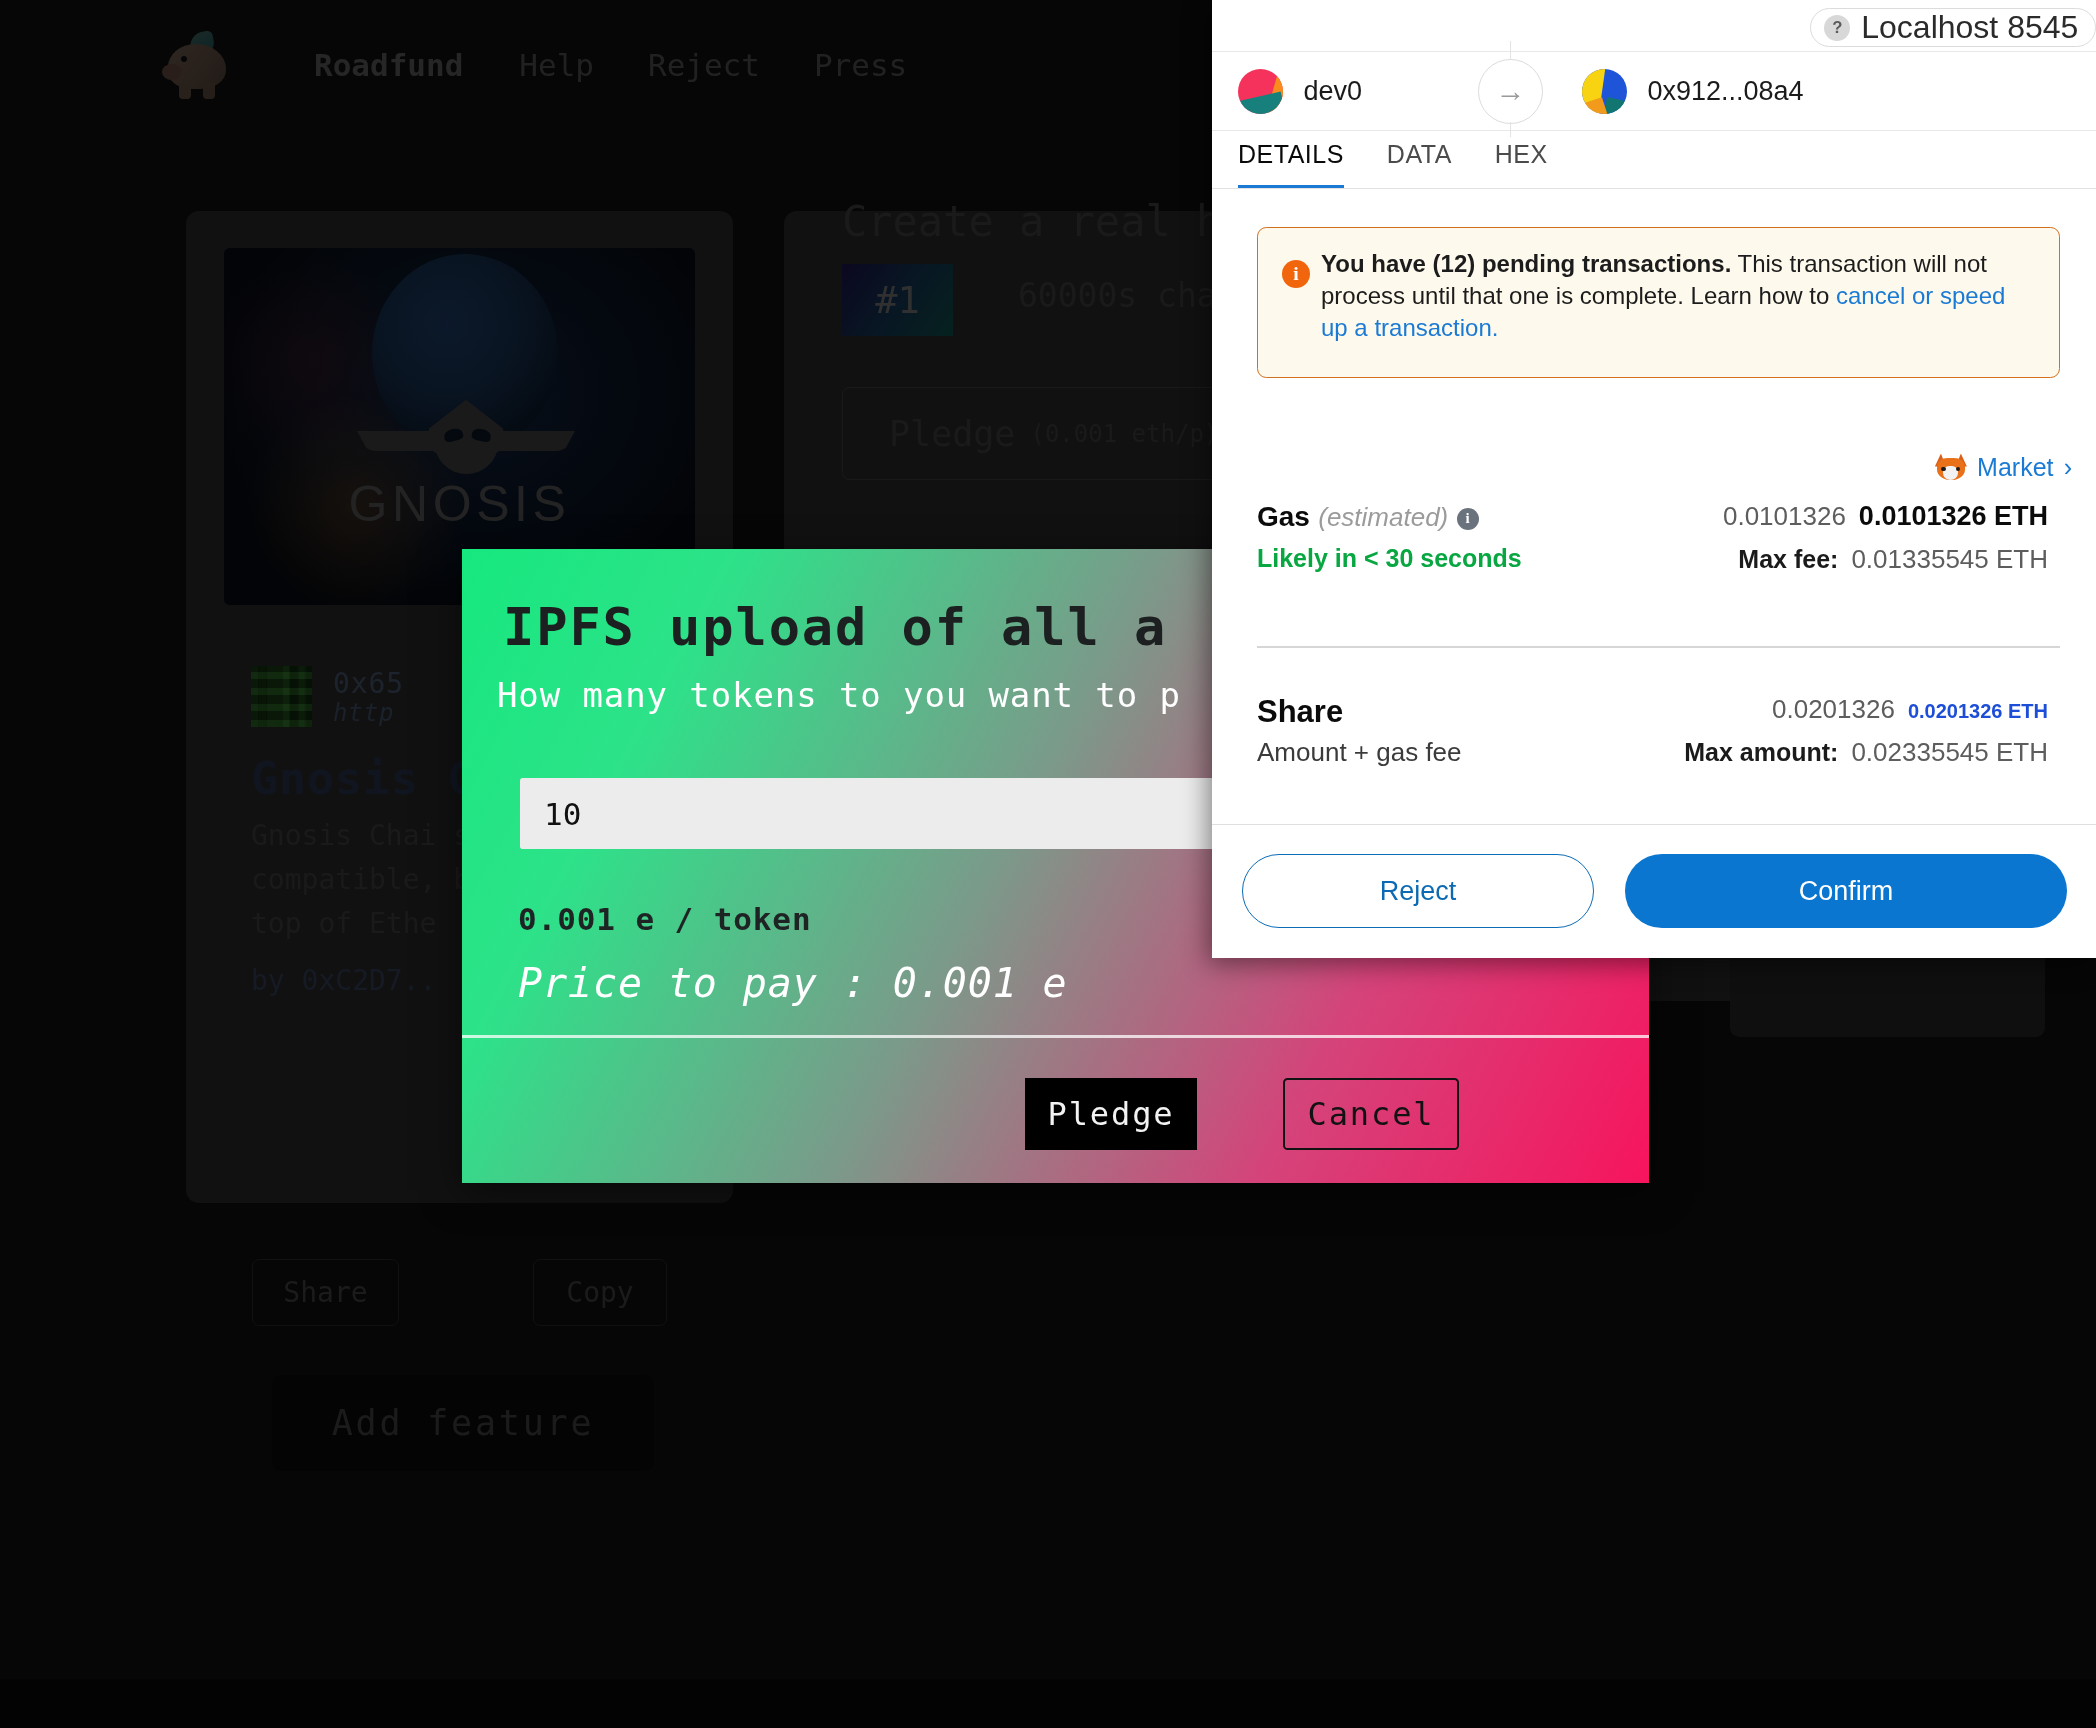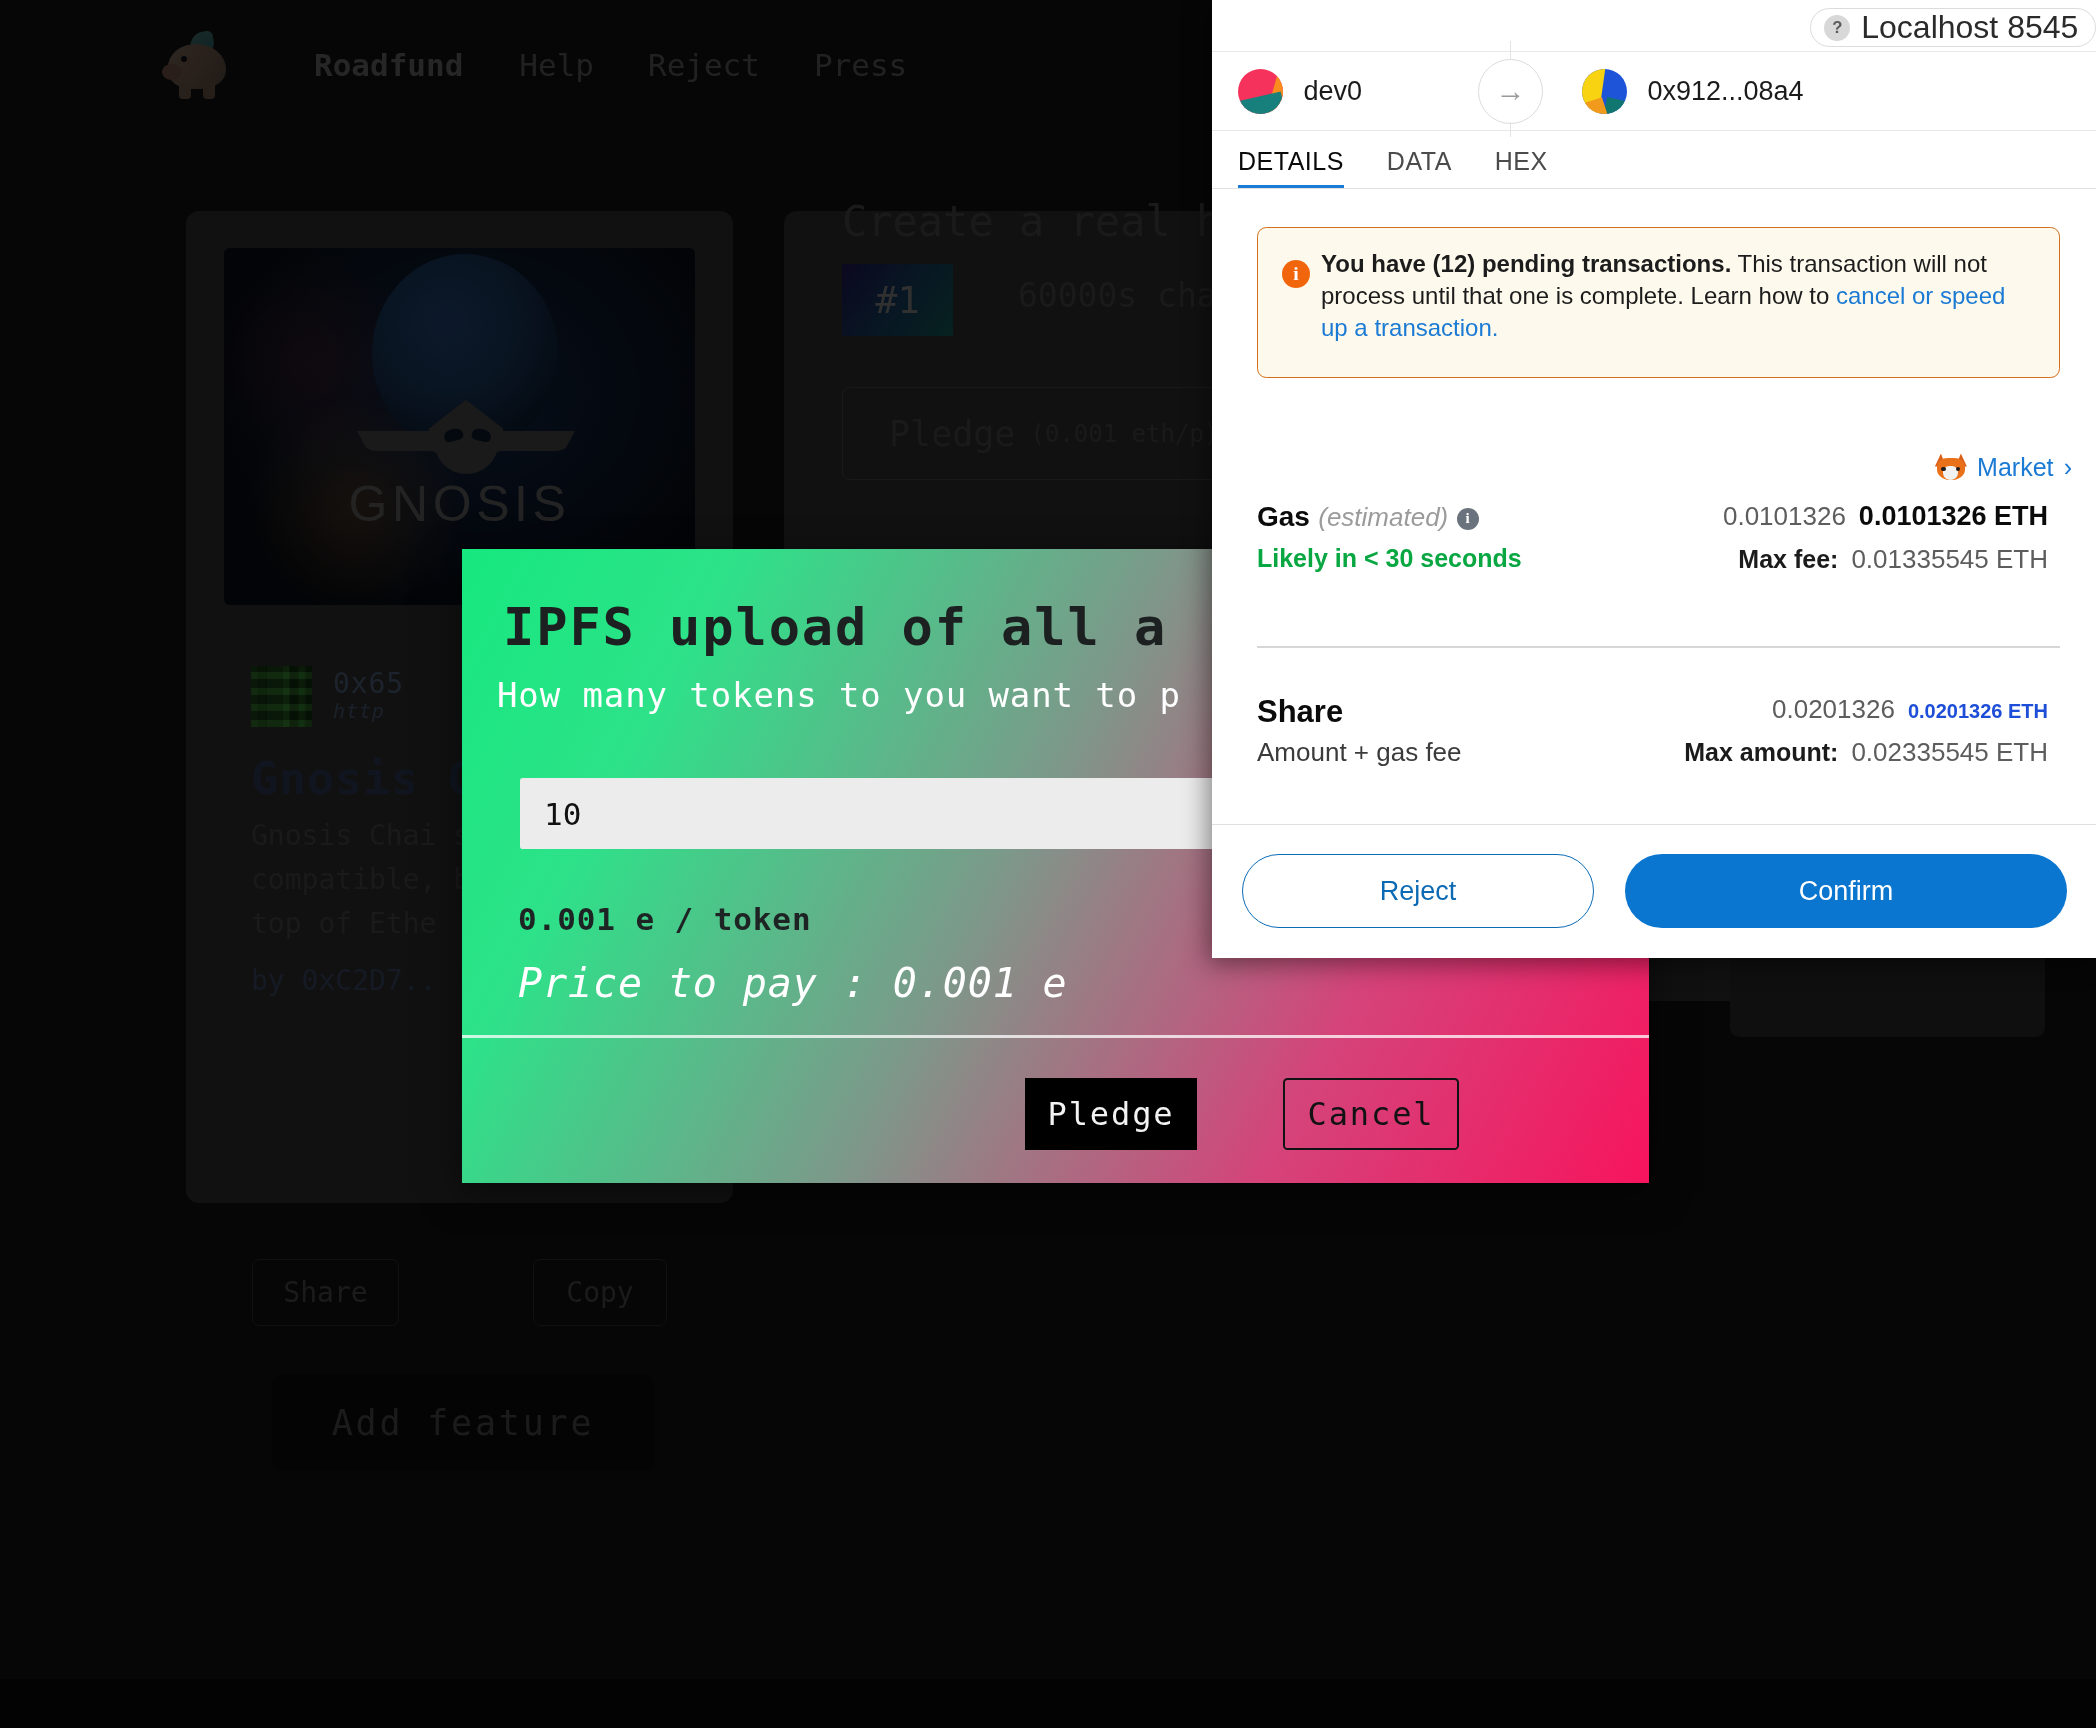--- a/index.html
+++ b/index.html
@@ -285,7 +285,7 @@
     display:flex; align-items:flex-end; padding-left:26px; gap:43px;
   }
   .mm-tab {
-    font-size:25px; color:#4b4b4b; padding-bottom:9px; letter-spacing:0.5px;
+    font-size:25px; color:#4b4b4b; padding-bottom:16px; letter-spacing:0.5px;
     border-bottom:3.7px solid transparent; cursor:pointer;
   }
   .mm-tab.active { color:#0a0a0a; border-bottom-color:#1b7ad4; }

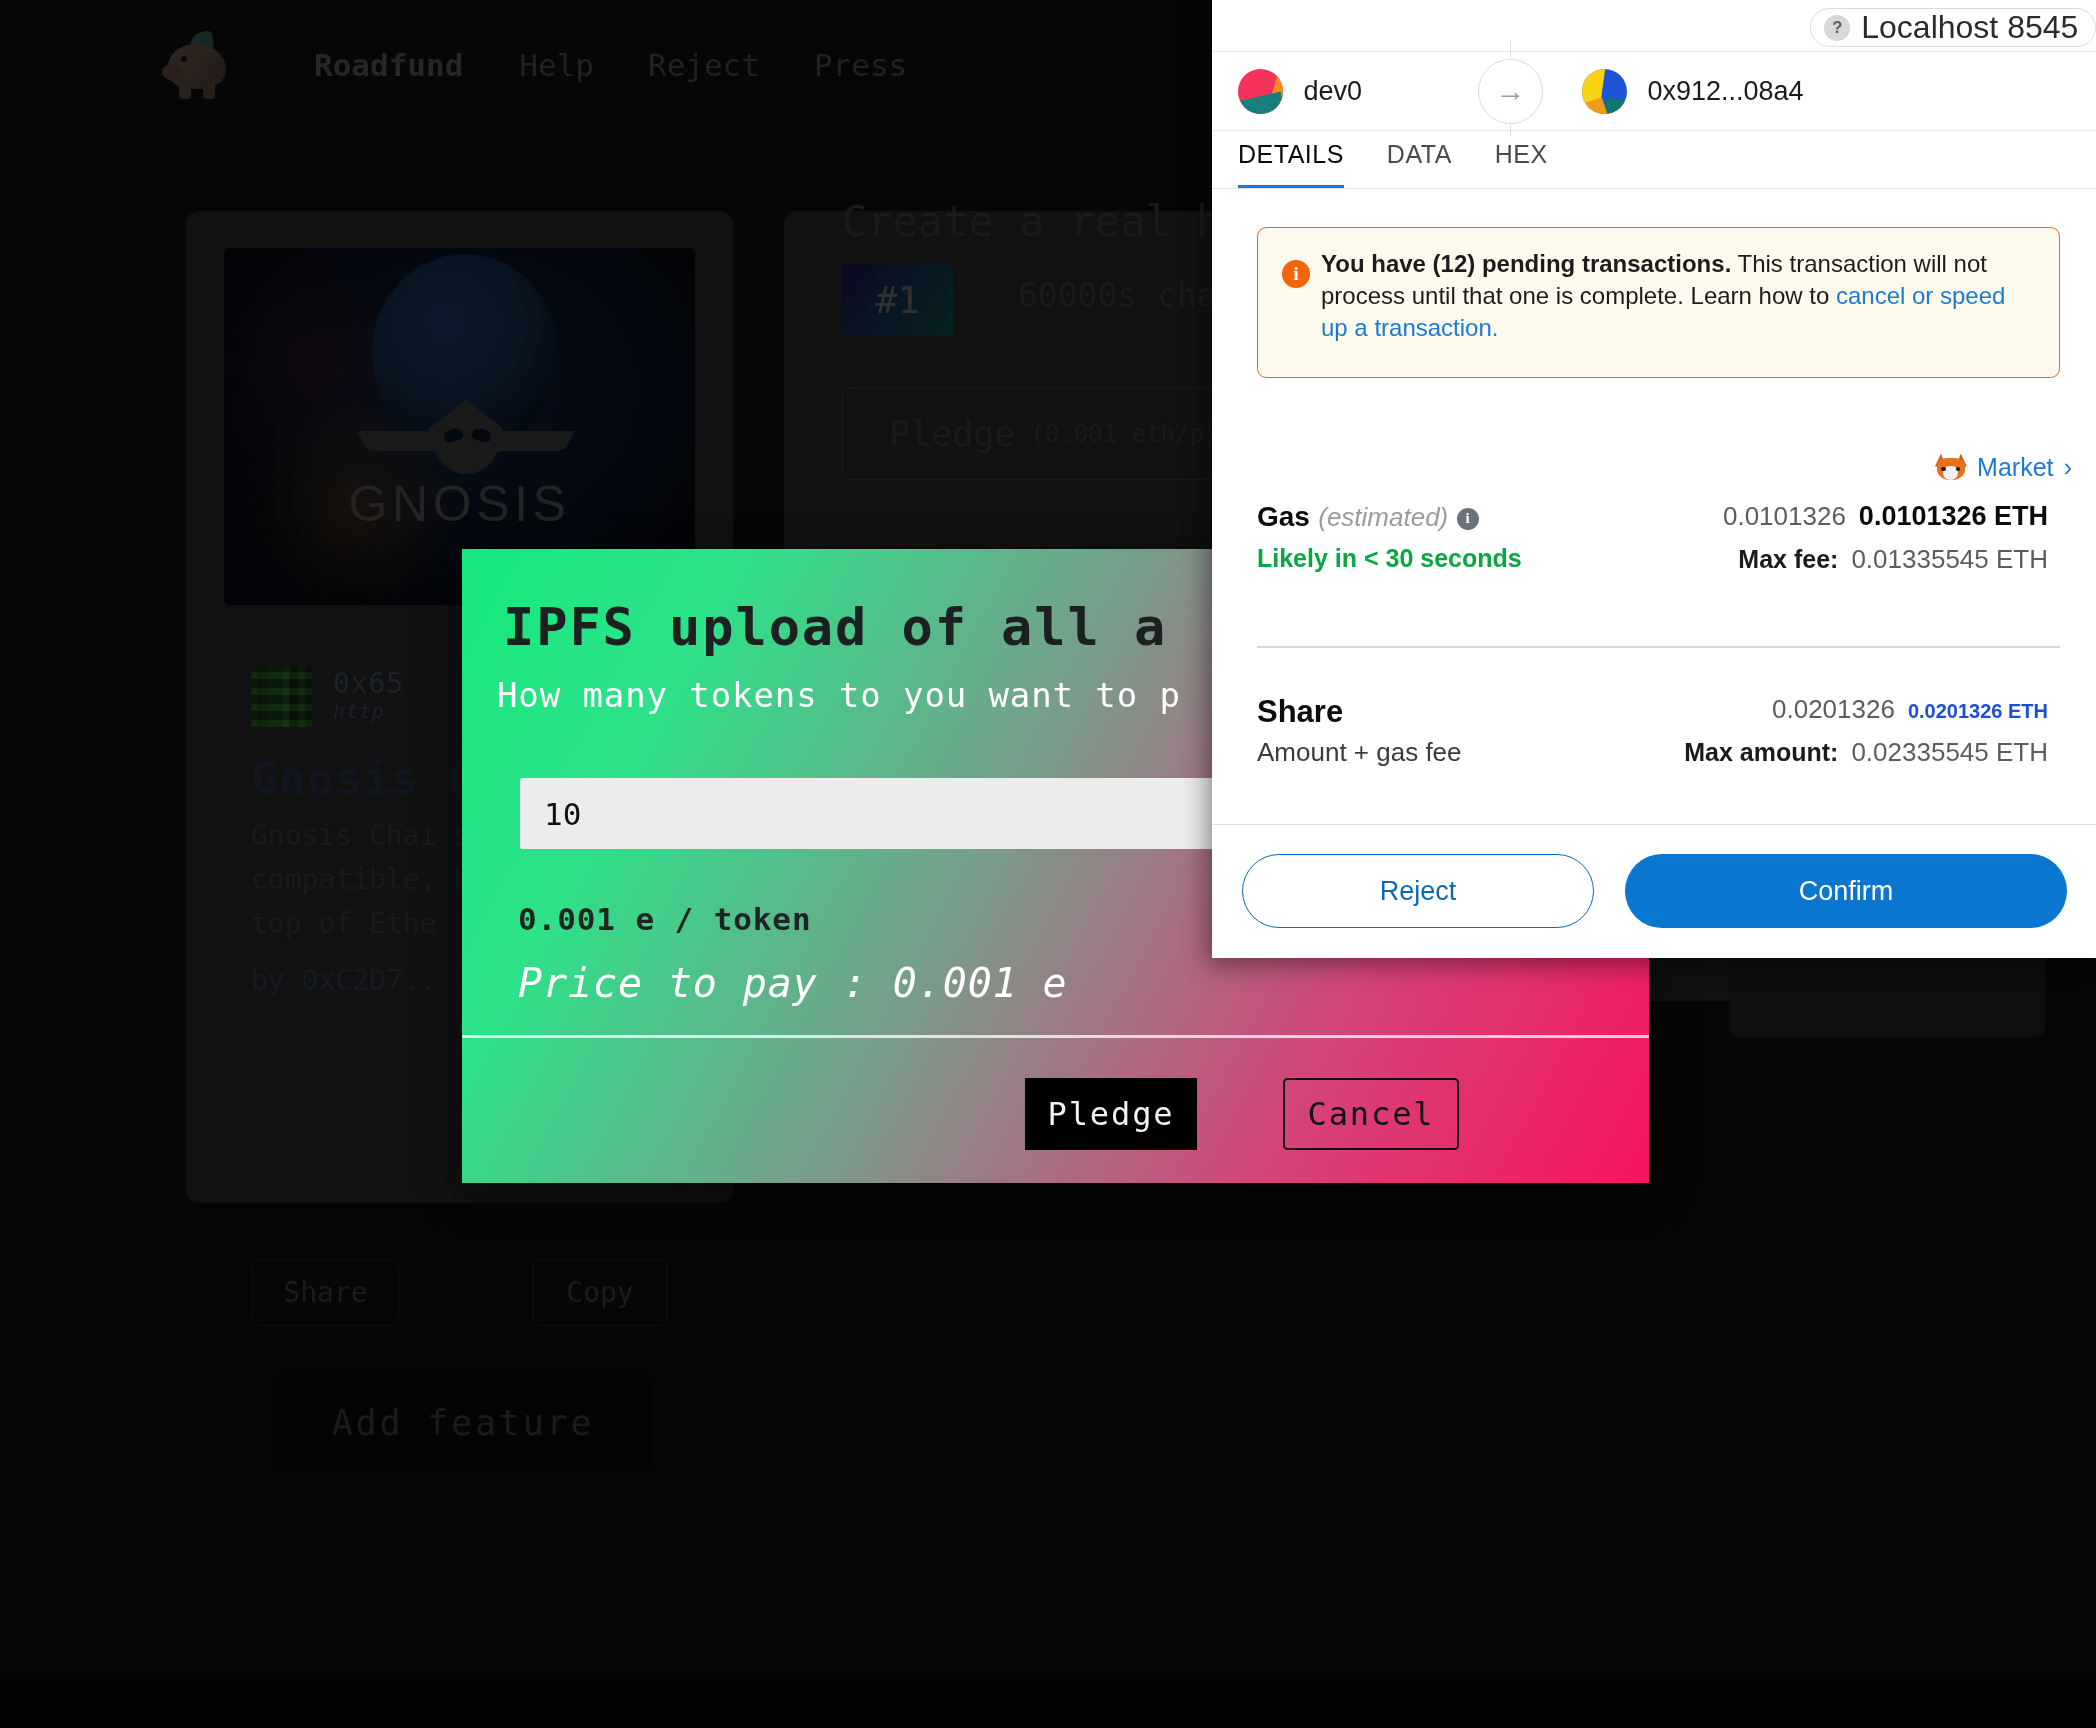--- a/index.html
+++ b/index.html
@@ -122,7 +122,7 @@
     position:absolute; left:147px; top:456px; font-size:28px; color:#3f4f63; letter-spacing:0.9px;
   }
   .addr-line2 {
-    position:absolute; left:147px; top:488px; font-size:20px; color:#3b4a5e; font-style:italic; letter-spacing:0.9px;
+    position:absolute; left:147px; top:488px; font-size:24px; color:#3b4a5e; font-style:italic; letter-spacing:0.9px;
   }
   .proj-title {
     position:absolute; left:65px; top:541px; font-size:45px; font-weight:bold;

